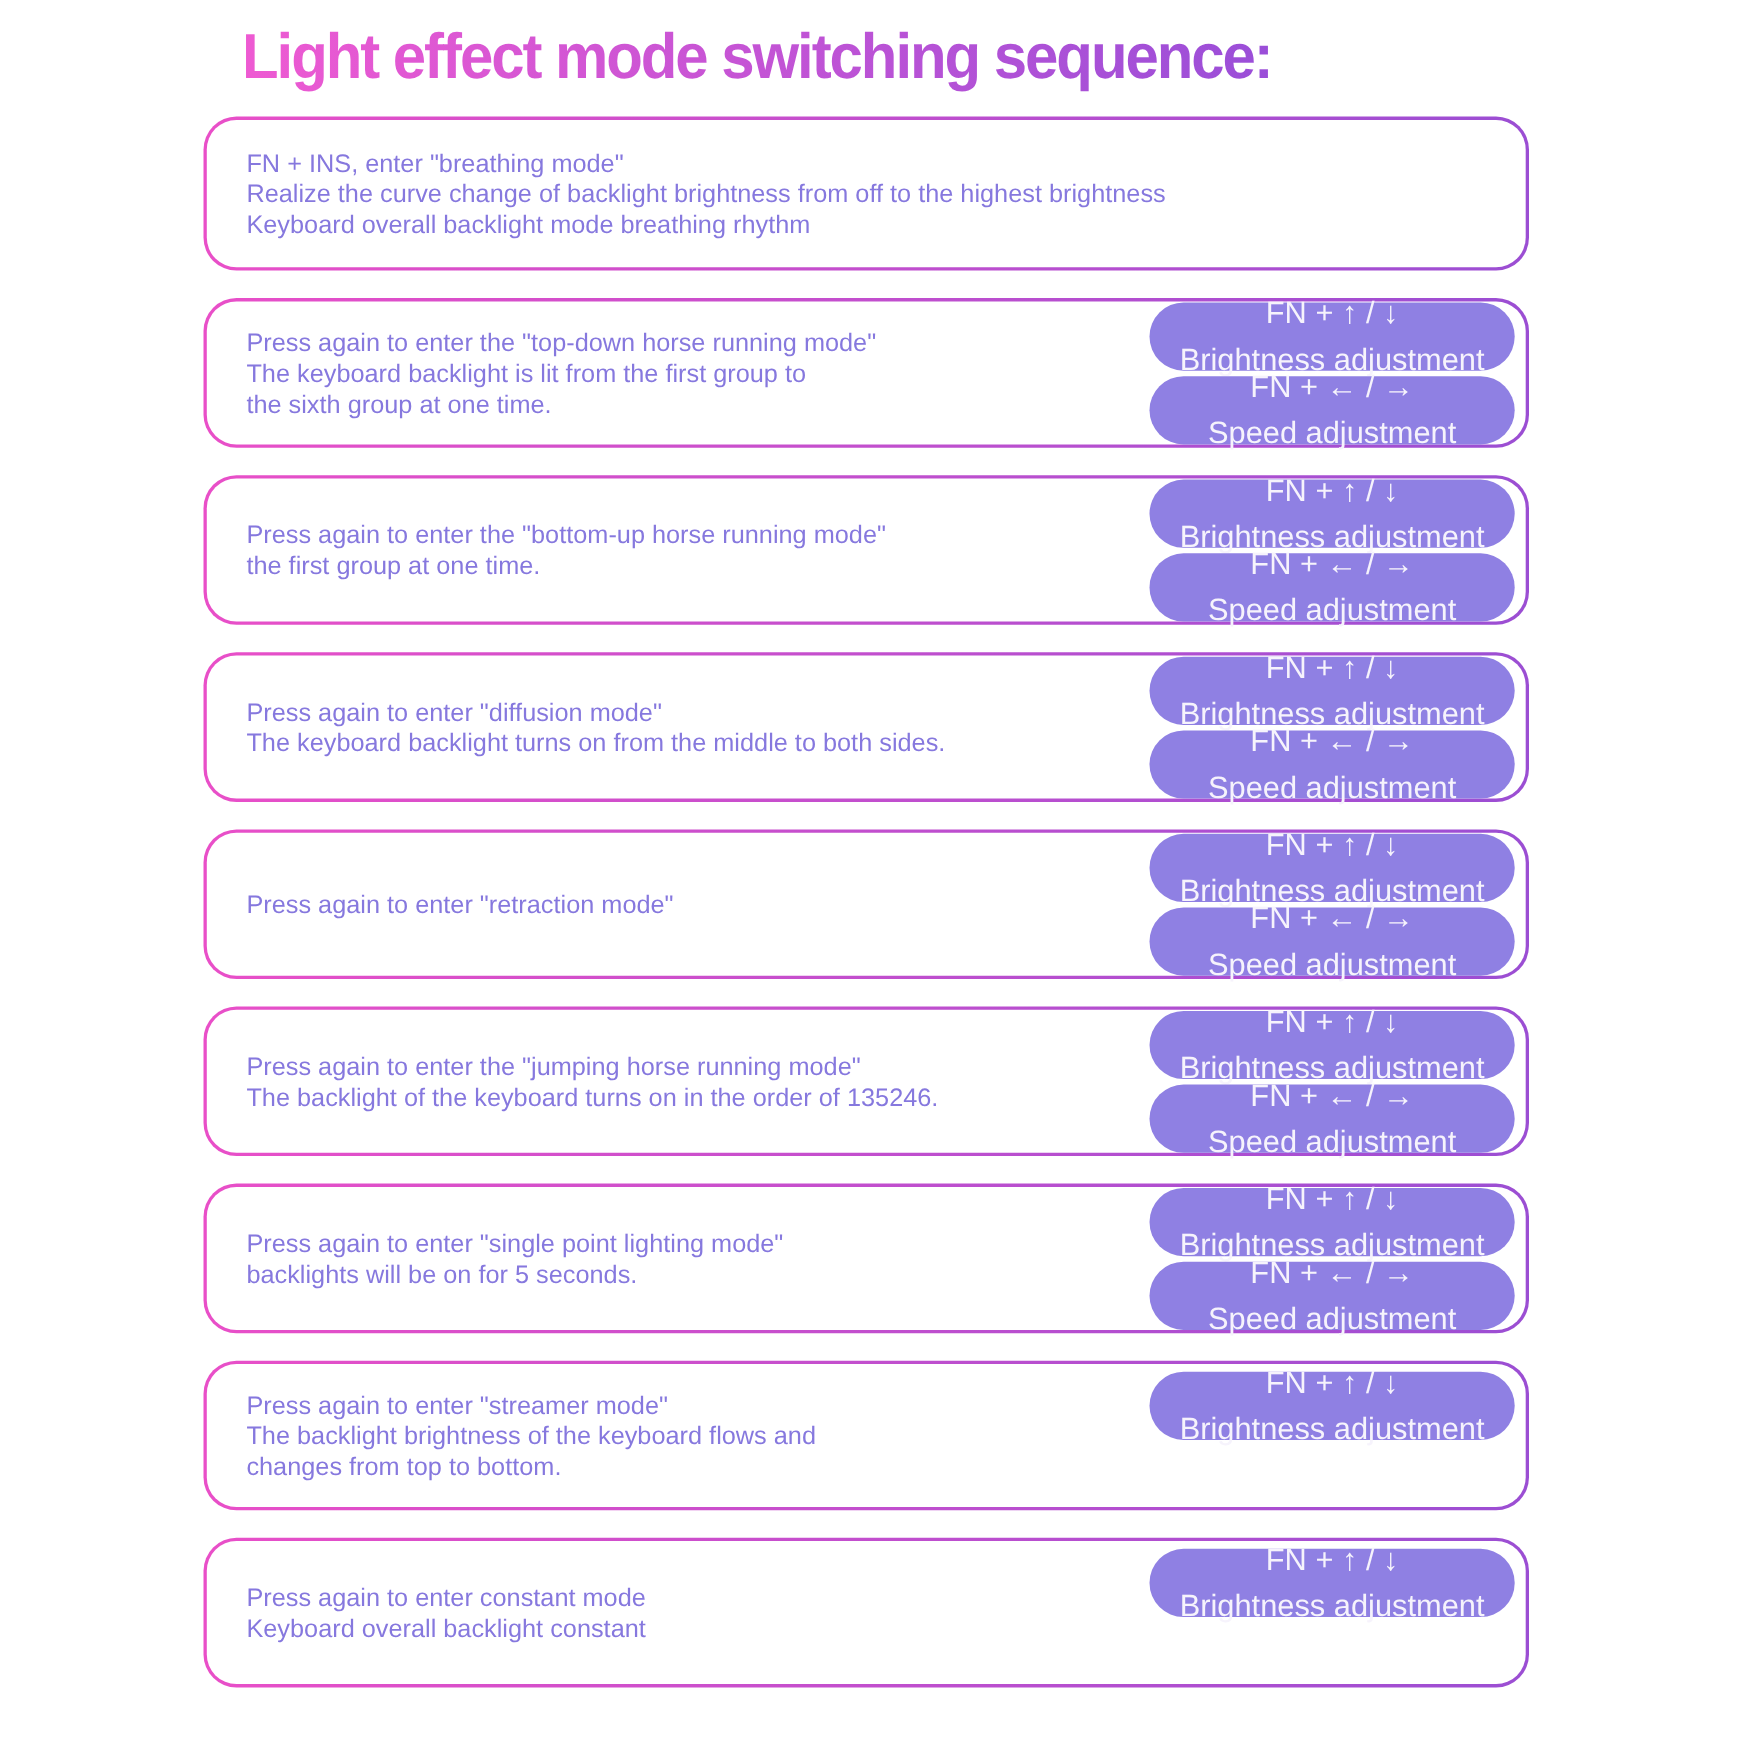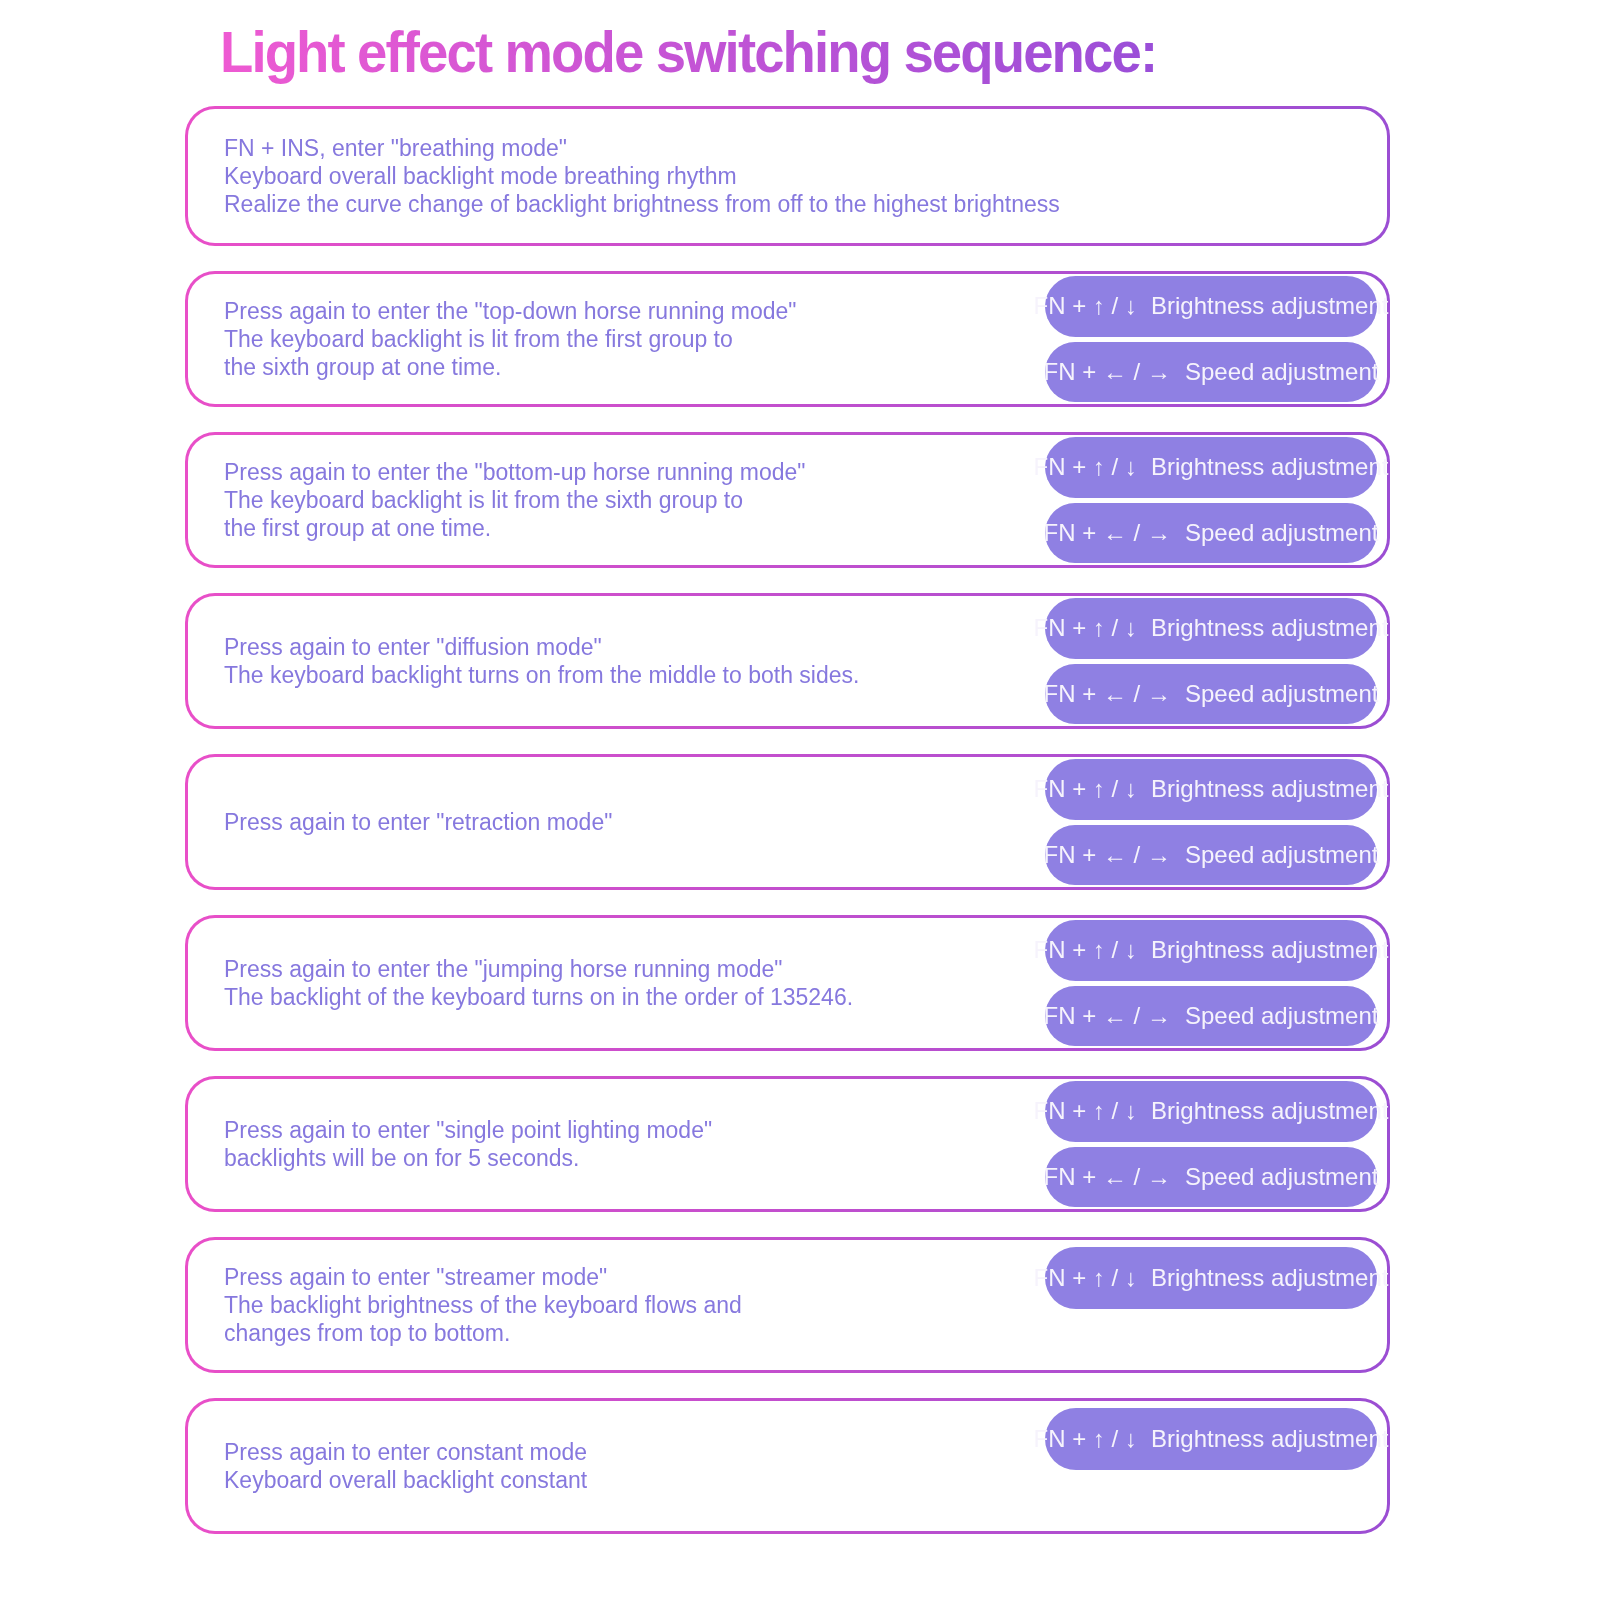--- a/index.html
+++ b/index.html
@@ -110,8 +110,8 @@
     <div class="card-inner">
       <div class="card-text">
             <div class="line">FN + INS, enter "breathing mode"</div>
+            <div class="line">Realize the curve change of backlight brightness from off to the highest brightness</div>
             <div class="line">Keyboard overall backlight mode breathing rhythm</div>
-            <div class="line">Realize the curve change of backlight brightness from off to the highest brightness</div>
           </div>
 
     </div>

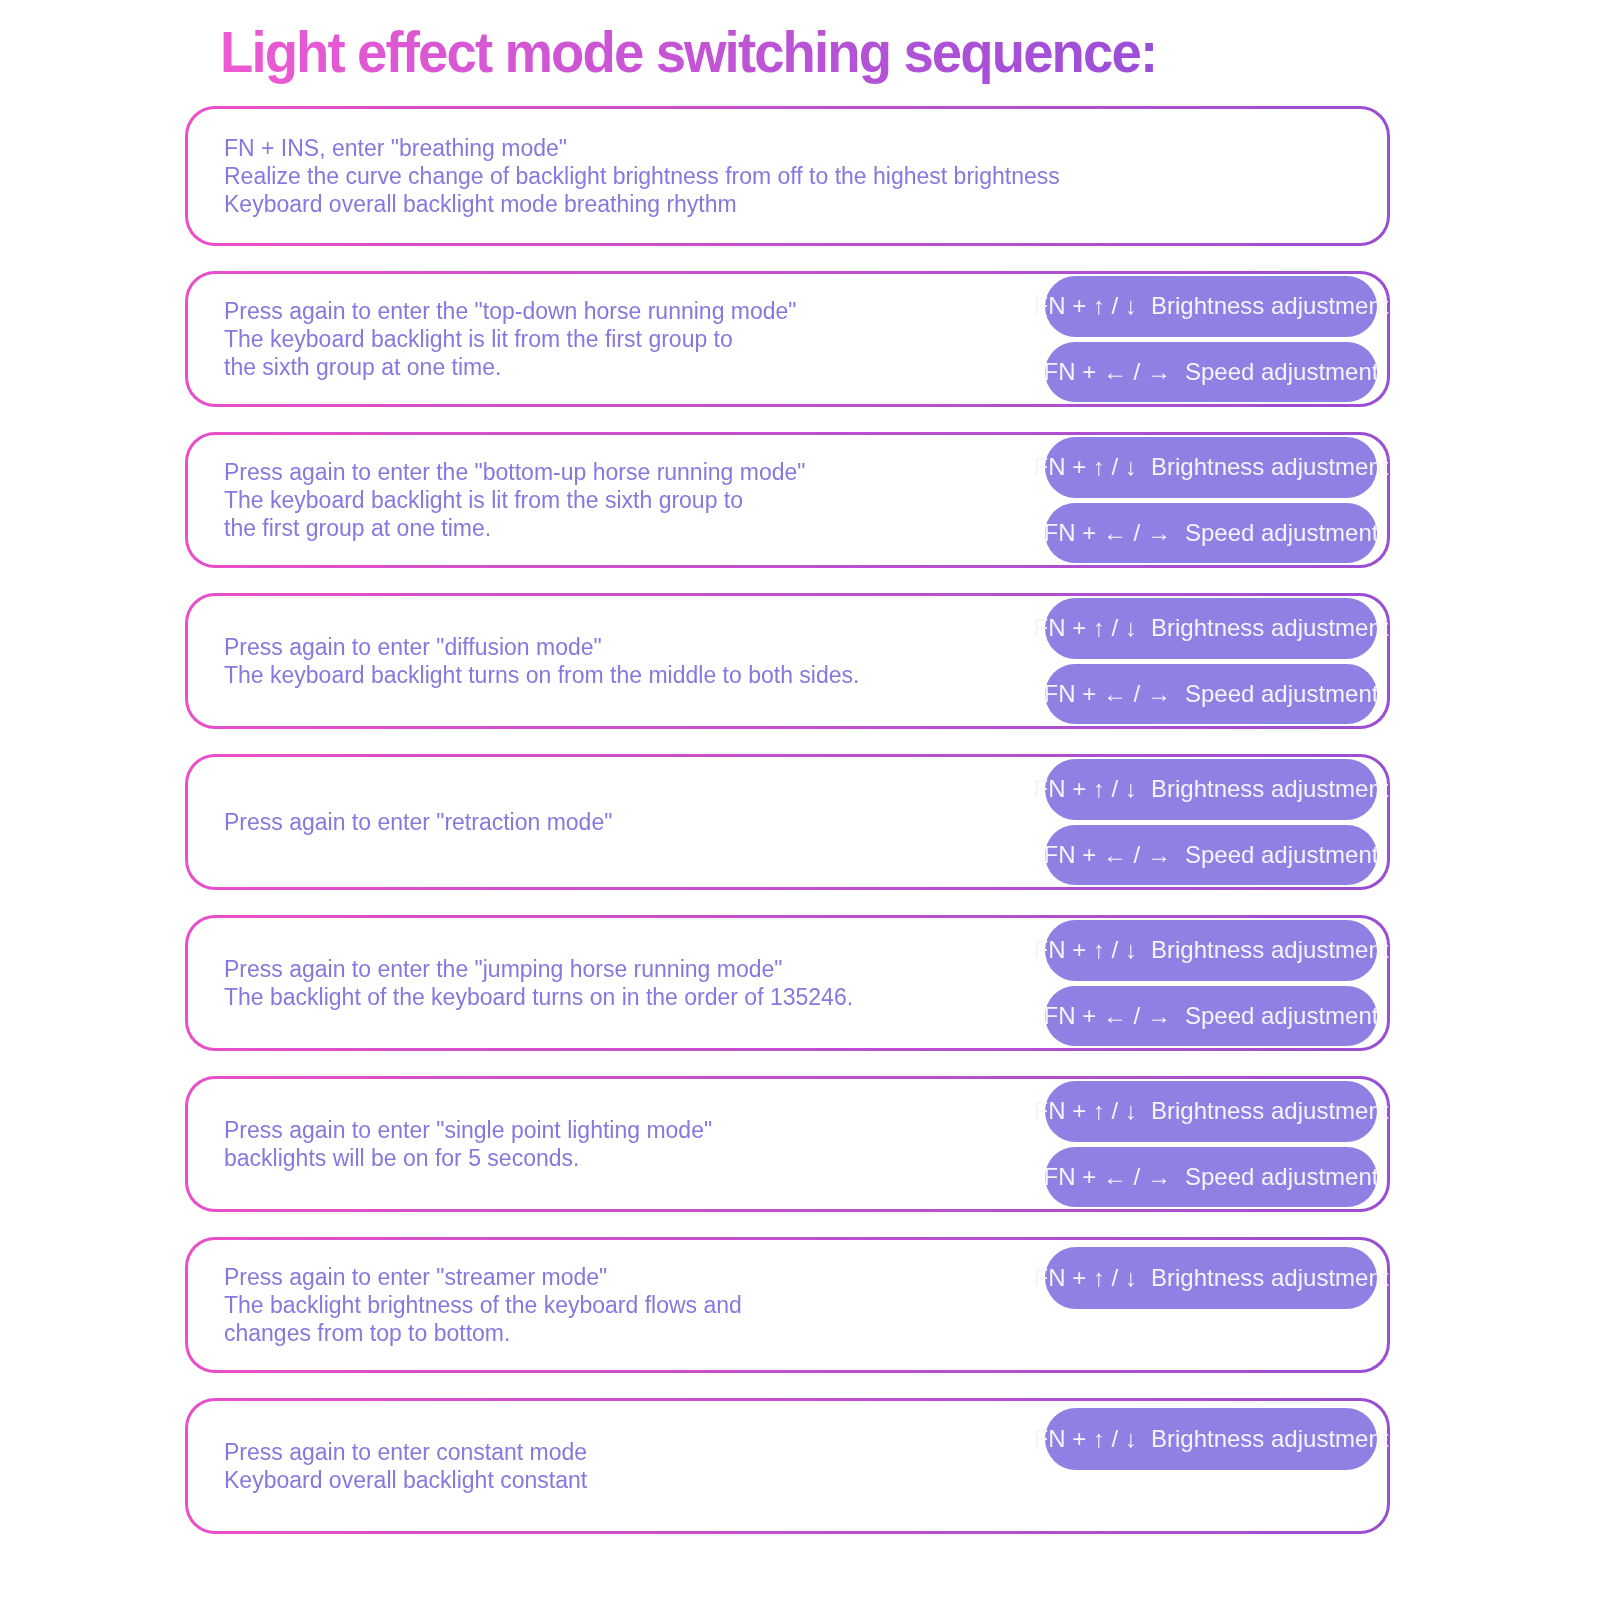--- a/index.html
+++ b/index.html
@@ -89,11 +89,11 @@
     background: var(--pill-bg, #8f80e3);
     color: var(--pill-text, #f6f3fc);
     display: flex;
-    flex-direction: row;
+    flex-direction: column;
     justify-content: center;
     align-items: center;
     text-align: center;
-    font-size: 24px;
+    font-size: 28px;
     line-height: 28px;
     gap: 14px;
   }

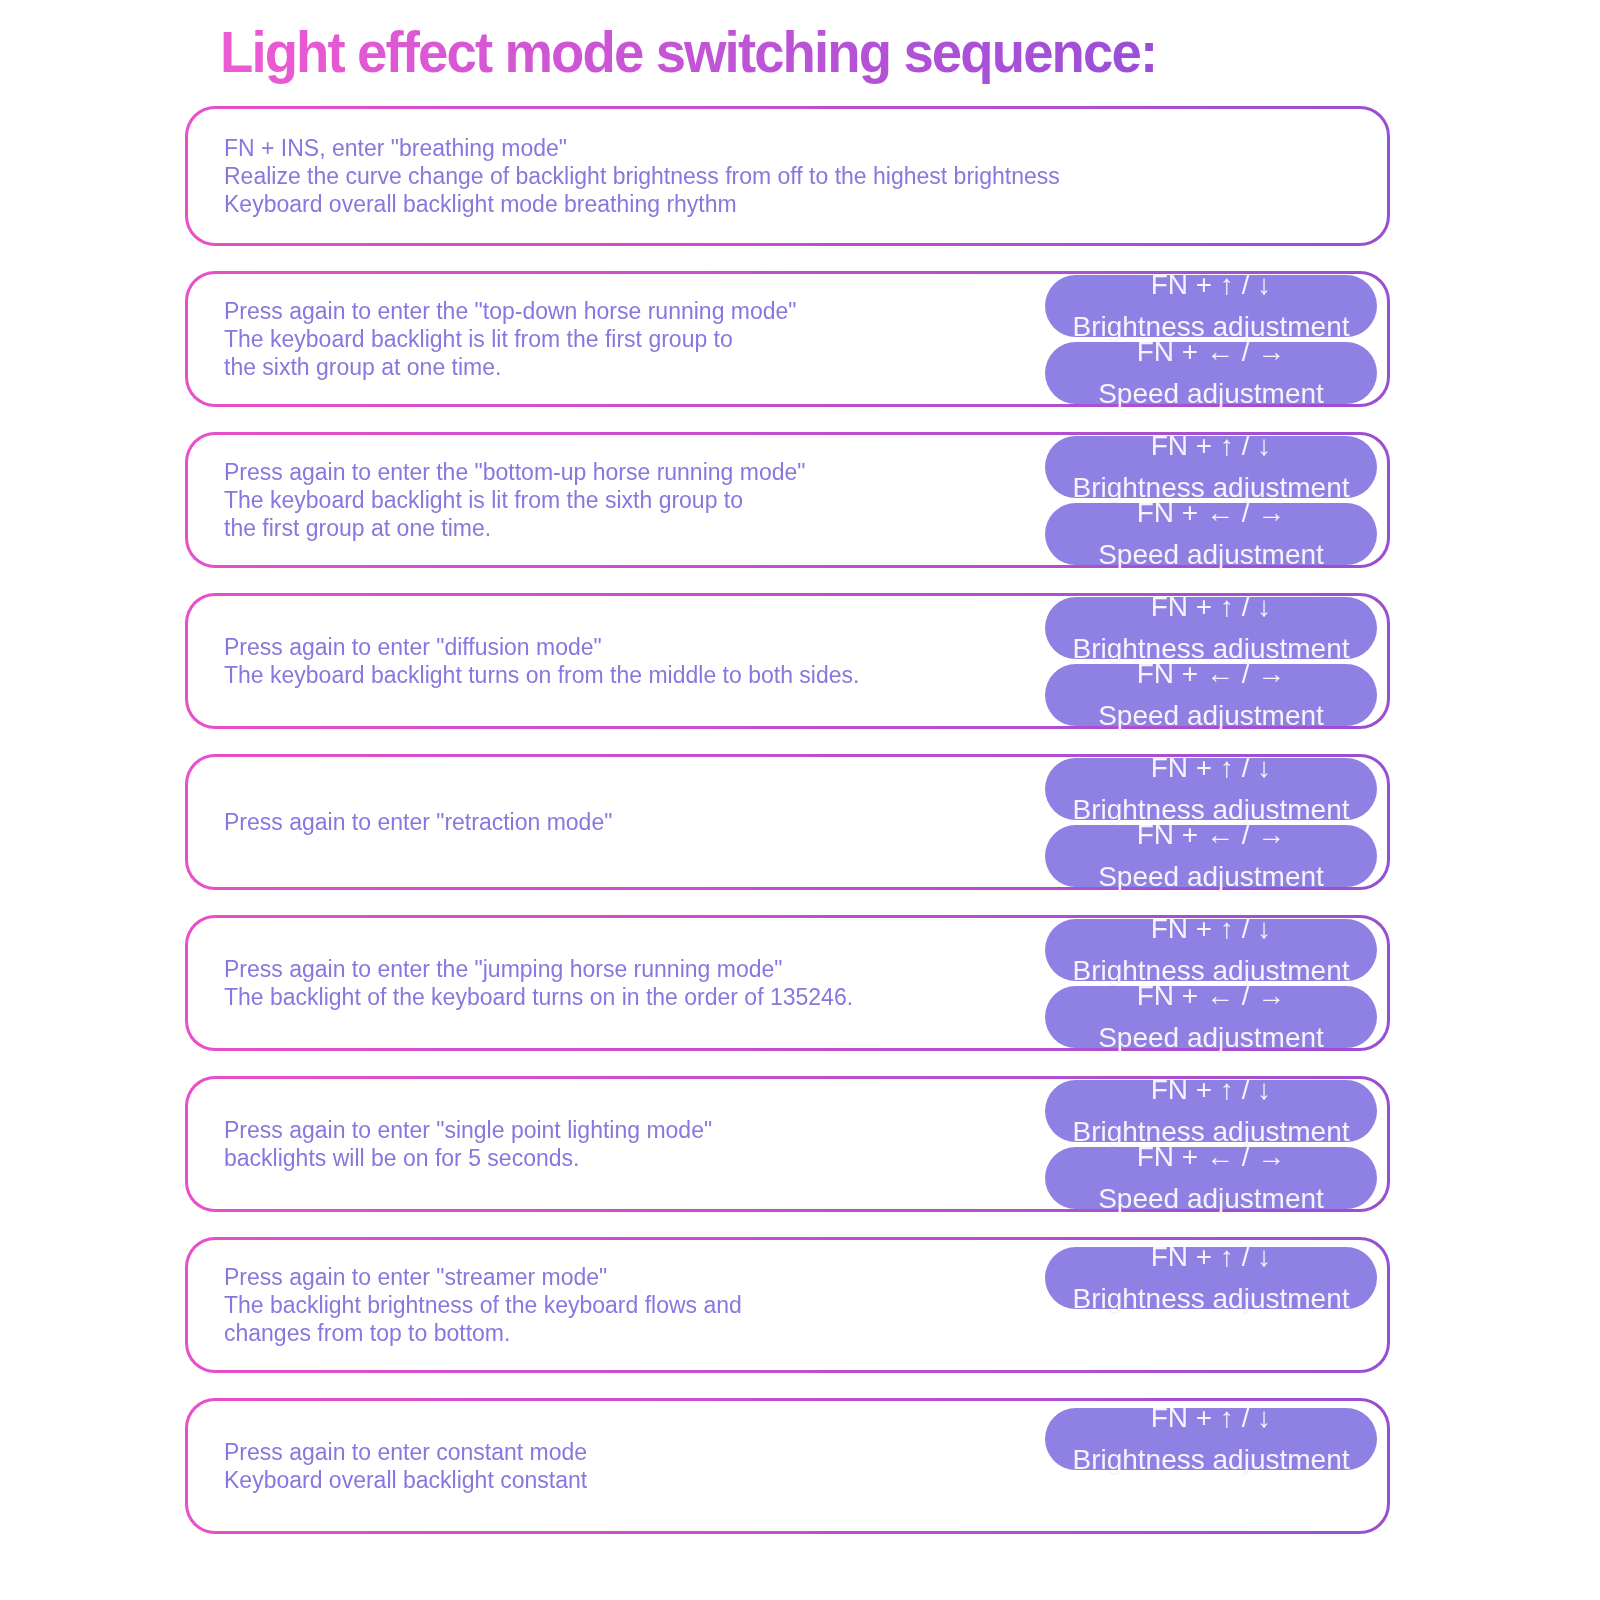--- a/index.html
+++ b/index.html
@@ -141,7 +141,6 @@
     <div class="card-inner">
       <div class="card-text">
             <div class="line">Press again to enter the "bottom-up horse running mode"</div>
-            <div class="line">The keyboard backlight is lit from the sixth group to</div>
             <div class="line">the first group at one time.</div>
           </div>
       <div class="pill-col">

